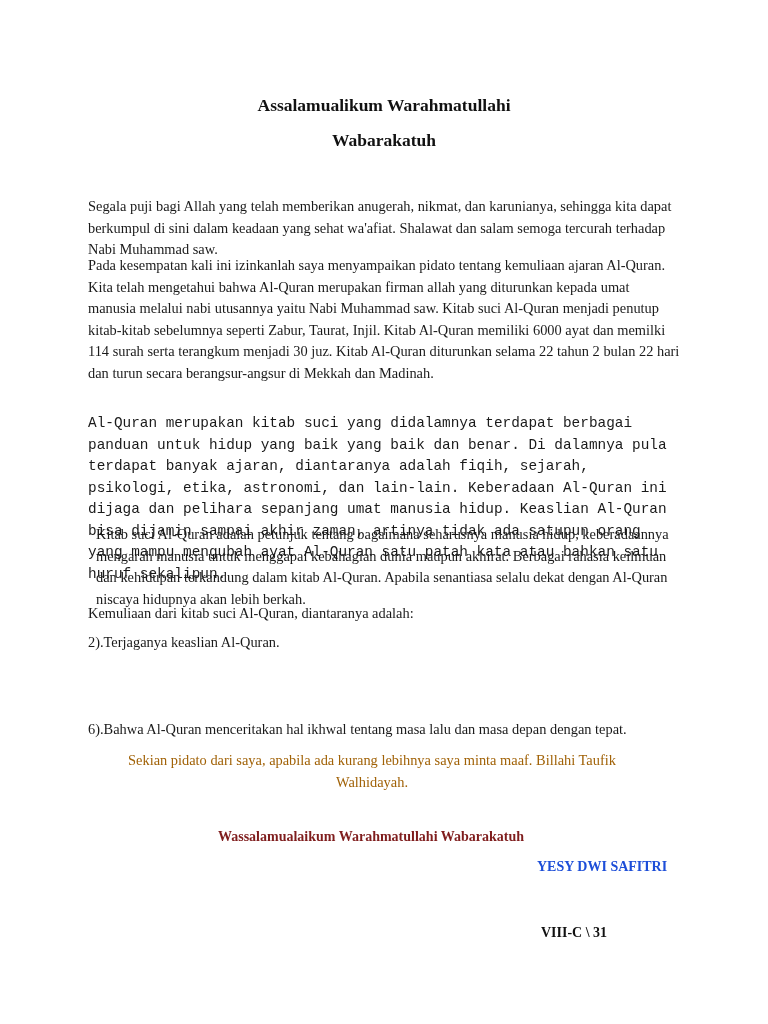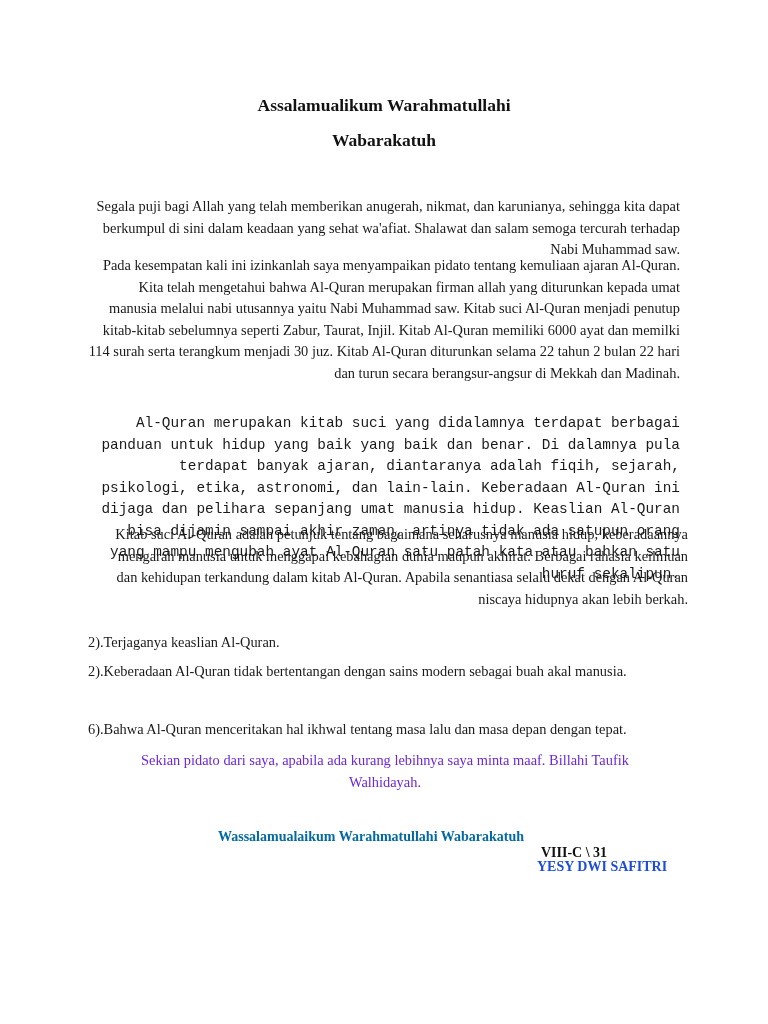--- a/index.html
+++ b/index.html
@@ -39,7 +39,7 @@
       position: absolute;
       left: 88px;
       width: 592px;
-      text-align: right;
+      text-align: left;
       font-size: 14.4px;
       line-height: 21.5px;
       color: #1a1a1a;

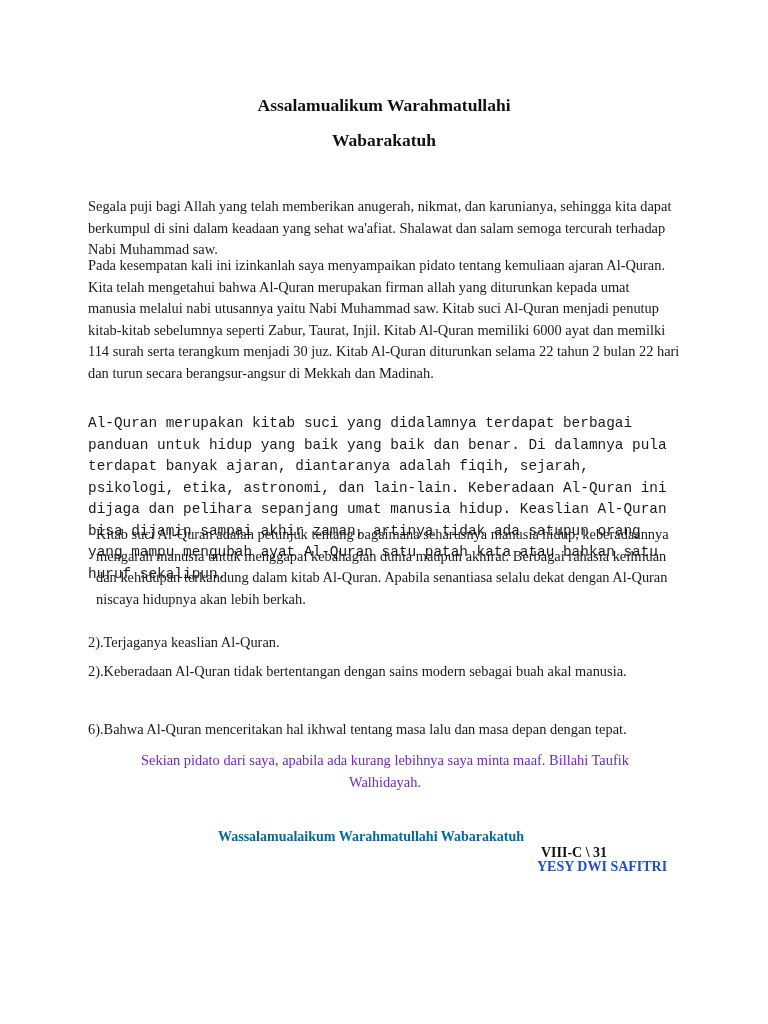--- a/index.html
+++ b/index.html
@@ -116,6 +116,7 @@
   <p class="para p3" style="margin:0">Al-Quran merupakan kitab suci yang didalamnya terdapat berbagai panduan untuk hidup yang baik yang baik dan benar. Di dalamnya pula terdapat banyak ajaran, diantaranya adalah fiqih, sejarah, psikologi, etika, astronomi, dan lain-lain. Keberadaan Al-Quran ini dijaga dan pelihara sepanjang umat manusia hidup. Keaslian Al-Quran bisa dijamin sampai akhir zaman, artinya tidak ada satupun orang yang mampu mengubah ayat Al-Quran satu patah kata atau bahkan satu huruf sekalipun.</p>
   <p class="para p4" style="margin:8px">Kitab suci Al-Quran adalah petunjuk tentang bagaimana seharusnya manusia hidup, keberadaannya mengarah manusia untuk menggapai kebahagian dunia maupun akhirat. Berbagai rahasia keilmuan dan kehidupan terkandung dalam kitab Al-Quran. Apabila senantiasa selalu dekat dengan Al-Quran niscaya hidupnya akan lebih berkah.</p>
 
+  <div class="leftline intro">Kemuliaan dari kitab suci Al-Quran, diantaranya adalah:</div>
   <div class="leftline li1">2).Terjaganya keaslian Al-Quran.</div>
   <div class="leftline li2">2).Keberadaan Al-Quran tidak bertentangan dengan sains modern sebagai buah akal manusia.</div>
   <div class="leftline li4">6).Bahwa Al-Quran menceritakan hal ikhwal tentang masa lalu dan masa depan dengan tepat.</div>

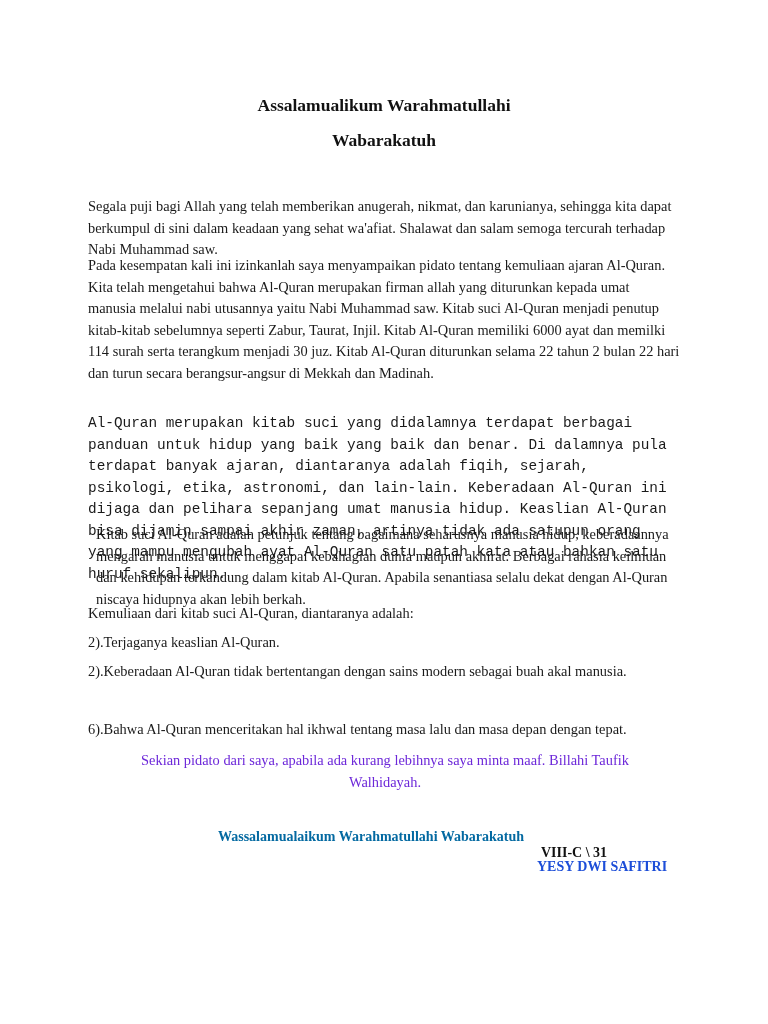--- a/index.html
+++ b/index.html
@@ -118,7 +118,6 @@
 
   <div class="leftline intro">Kemuliaan dari kitab suci Al-Quran, diantaranya adalah:</div>
   <div class="leftline li1">2).Terjaganya keaslian Al-Quran.</div>
-  <div class="leftline li2">2).Keberadaan Al-Quran tidak bertentangan dengan sains modern sebagai buah akal manusia.</div>
   <div class="leftline li4">6).Bahwa Al-Quran menceritakan hal ikhwal tentang masa lalu dan masa depan dengan tepat.</div>
 
   <p class="closing" style="margin:0">Sekian pidato dari saya, apabila ada kurang lebihnya saya minta maaf. Billahi Taufik Walhidayah.</p>

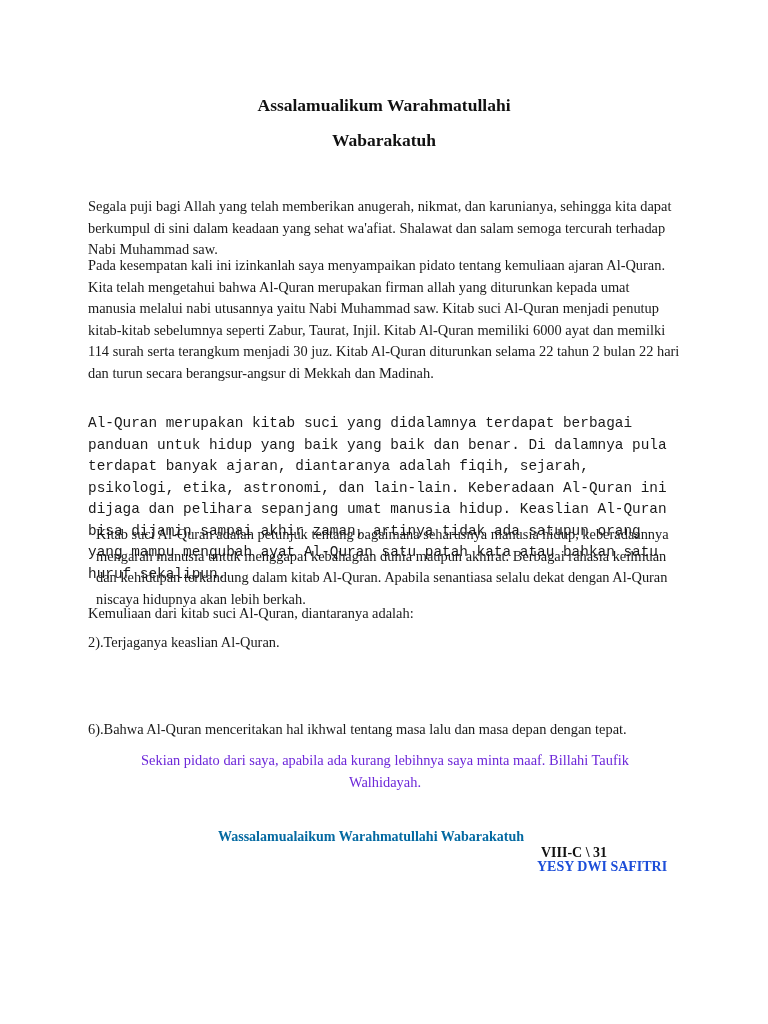--- a/index.html
+++ b/index.html
@@ -67,13 +67,13 @@
 
     .closing {
       position: absolute;
-      left: 110px;
+      left: 97px;
       width: 550px;
       top: 750px;
       text-align: center;
       font-size: 14.4px;
       line-height: 21.5px;
-      color: #6d28d9;
+      color: #a16207;
     }
 
     .salam {

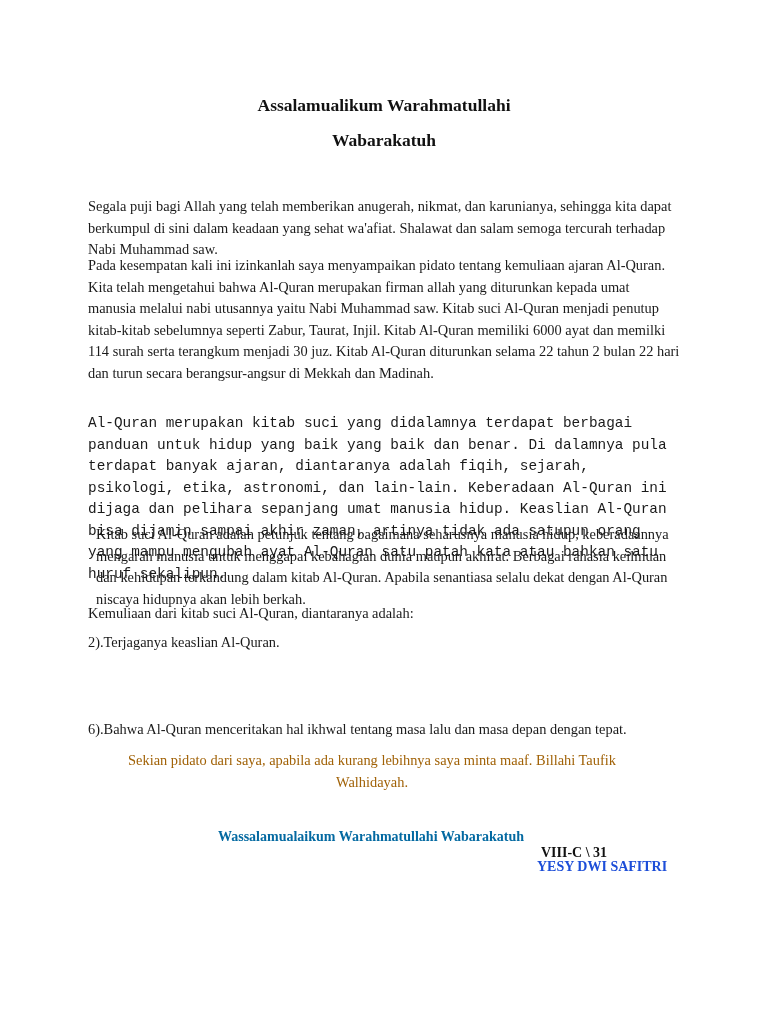--- a/index.html
+++ b/index.html
@@ -82,7 +82,7 @@
       top: 829px;
       font-weight: bold;
       font-size: 14px;
-      color: #0369a1;
+      color: #7f1d1d;
       white-space: nowrap;
     }
     .name {

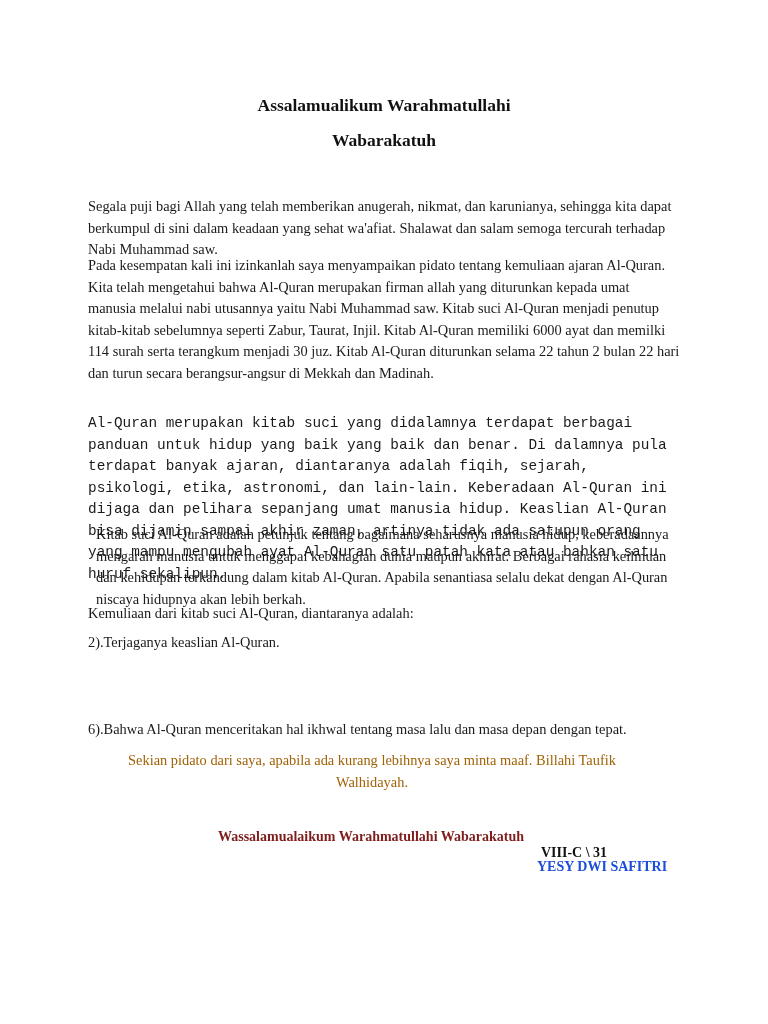--- a/index.html
+++ b/index.html
@@ -97,7 +97,7 @@
     .class {
       position: absolute;
       left: 541px;
-      top: 845px;
+      top: 925px;
       font-weight: bold;
       font-size: 14px;
       color: #111;

